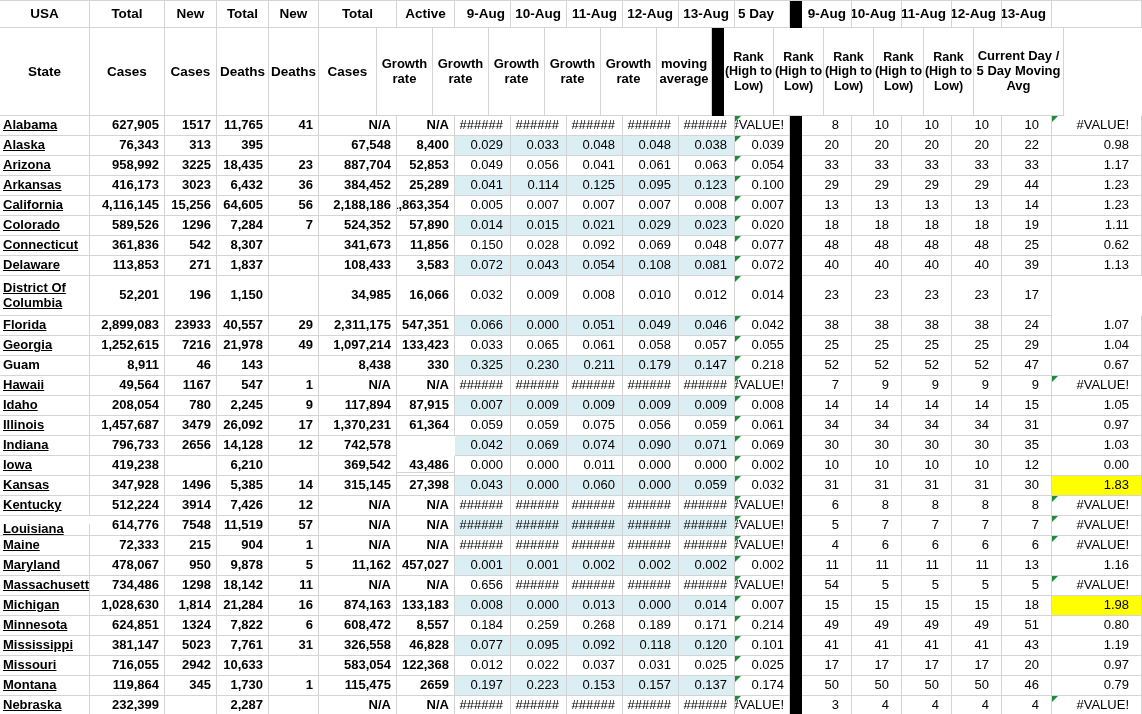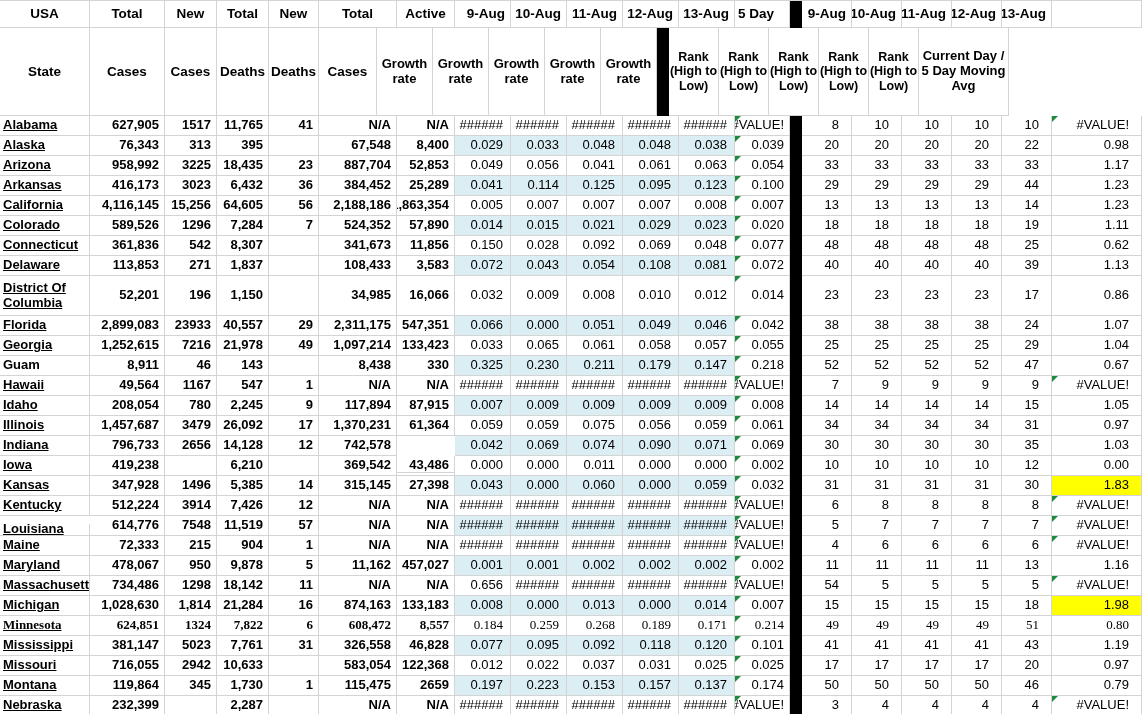--- a/index.html
+++ b/index.html
@@ -79,6 +79,7 @@
       <div class="cell ac hdr2 wrap" style="width: 56px;">Growth rate</div>
       <div class="cell ac hdr2 wrap" style="width: 56px;">Growth rate</div>
       <div class="cell ac hdr2 wrap" style="width: 56px;">Growth rate</div>
+      <div class="cell ac hdr2 wrap" style="width: 55px;">moving average</div>
       <div class="cell divider" style="width: 12px;"></div>
       <div class="cell ac hdr2 rankhdr wrap" style="width: 50px;">Rank (High to Low)</div>
       <div class="cell ac hdr2 rankhdr wrap" style="width: 50px;">Rank (High to Low)</div>

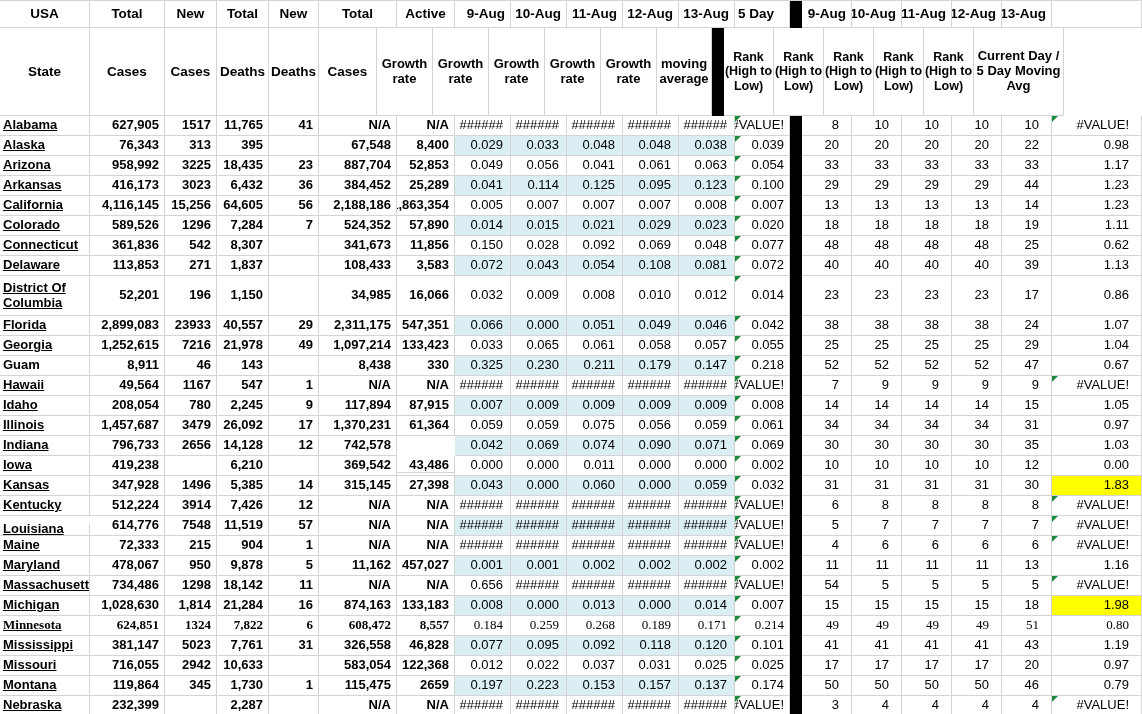--- a/index.html
+++ b/index.html
@@ -284,7 +284,6 @@
       <div class="cell ar pr12" style="width: 50px;">23</div>
       <div class="cell ar pr12" style="width: 50px;">23</div>
       <div class="cell ar pr12" style="width: 50px;">17</div>
-      <div class="cell ar pr12" style="width: 90px;">0.86</div>
     </div>
     <div class="row" style="height: 20px;">
       <div class="cell al wrap state-link" style="width: 90px;">Florida</div>

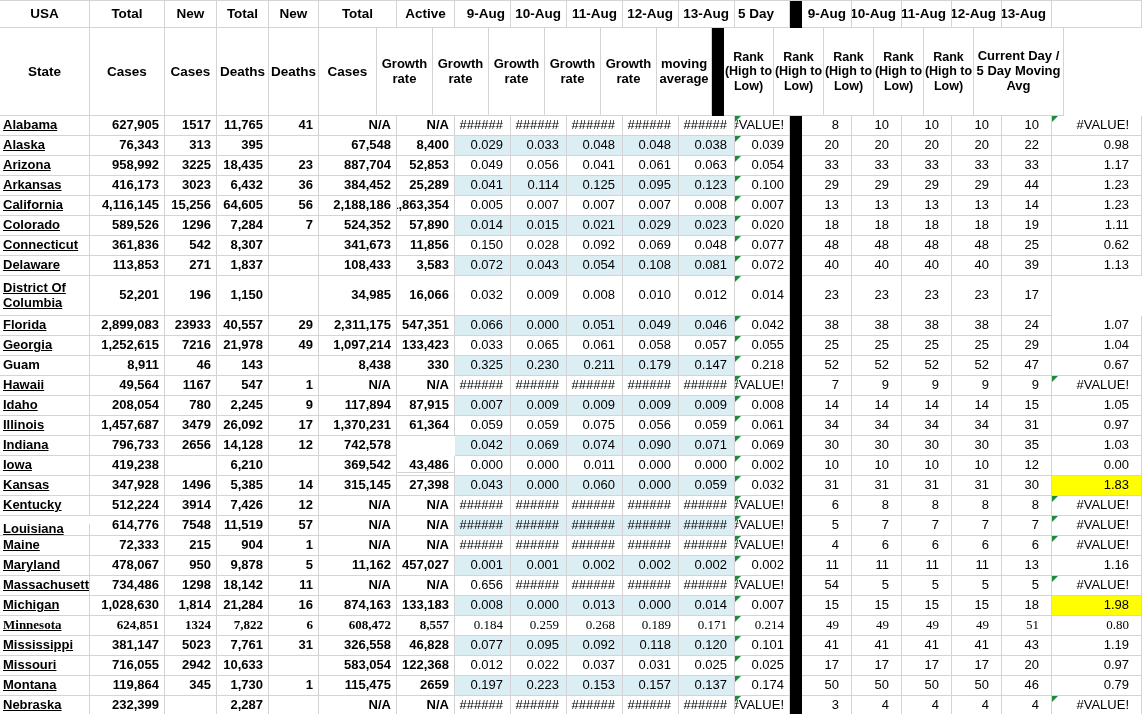--- a/index.html
+++ b/index.html
@@ -615,7 +615,7 @@
       <div class="cell ar pr12" style="width: 50px;">18</div>
       <div class="cell ar pr12 hl" style="width: 90px;">1.98</div>
     </div>
-    <div class="row" style="height: 20px; font-family: Liberation Serif, serif;">
+    <div class="row" style="height: 20px;">
       <div class="cell al wrap state-link" style="width: 90px;">Minnesota</div>
       <div class="cell ar b" style="width: 75px;">624,851</div>
       <div class="cell ar b" style="width: 52px;">1324</div>

